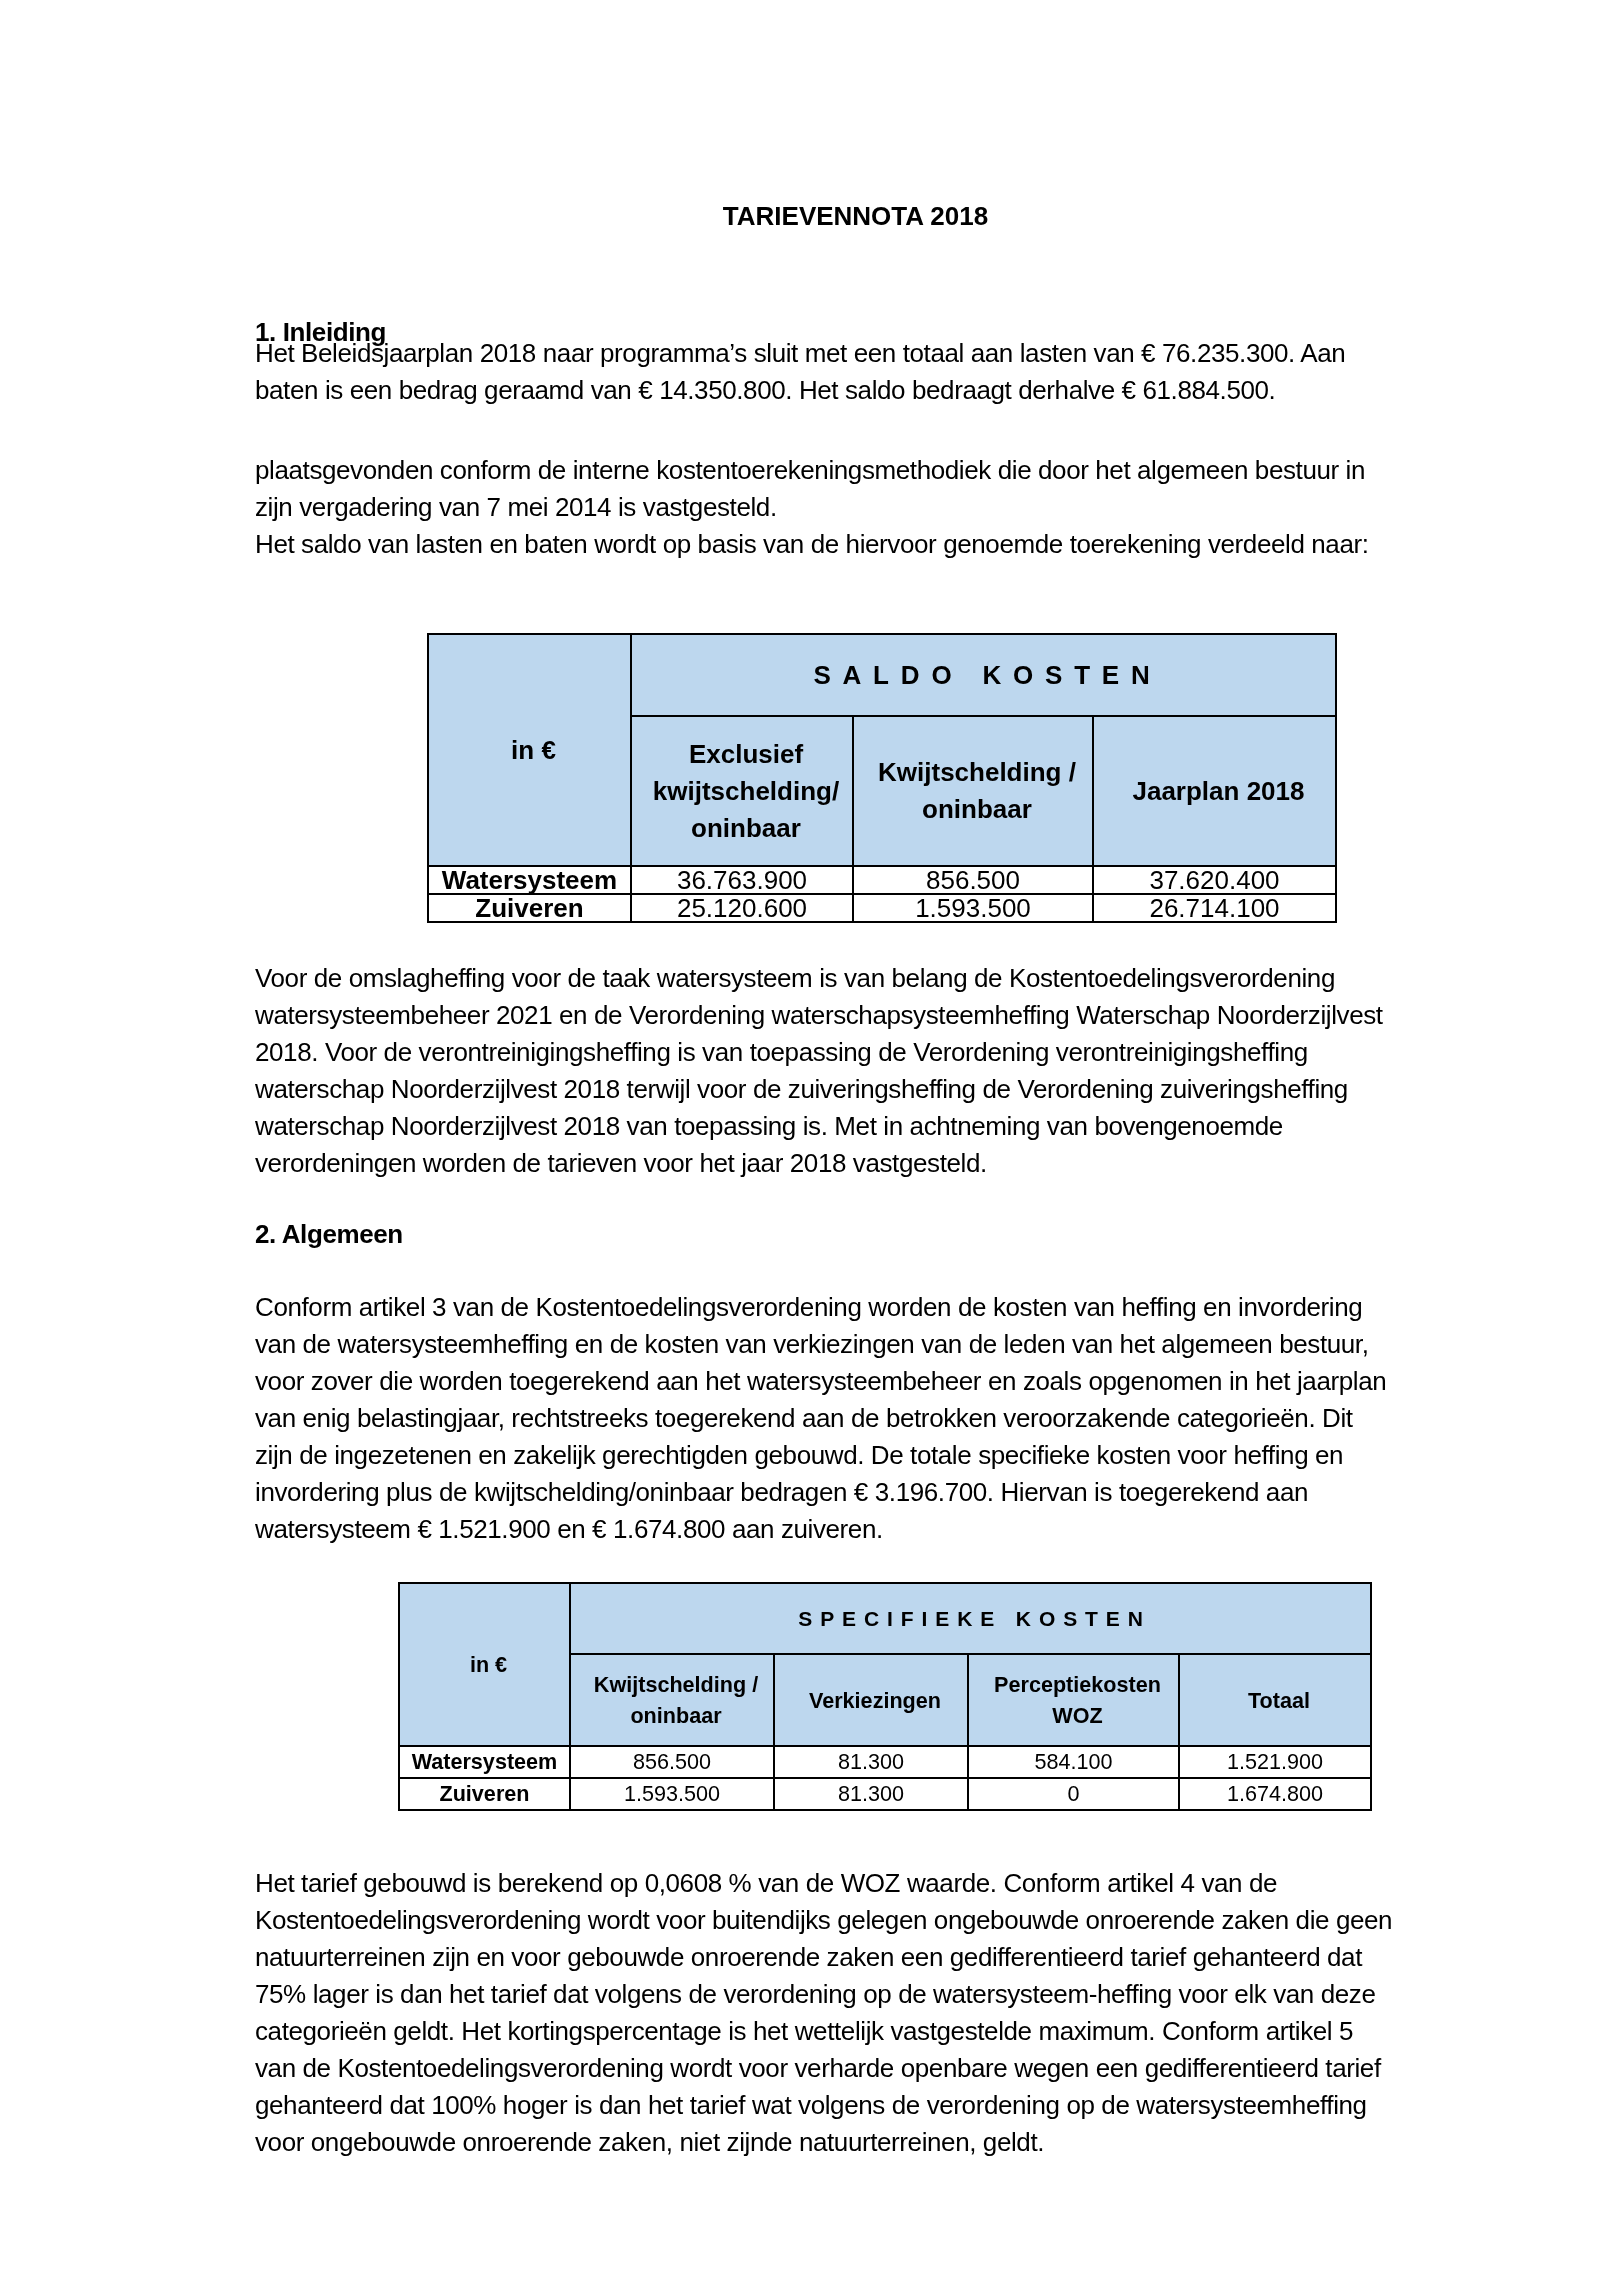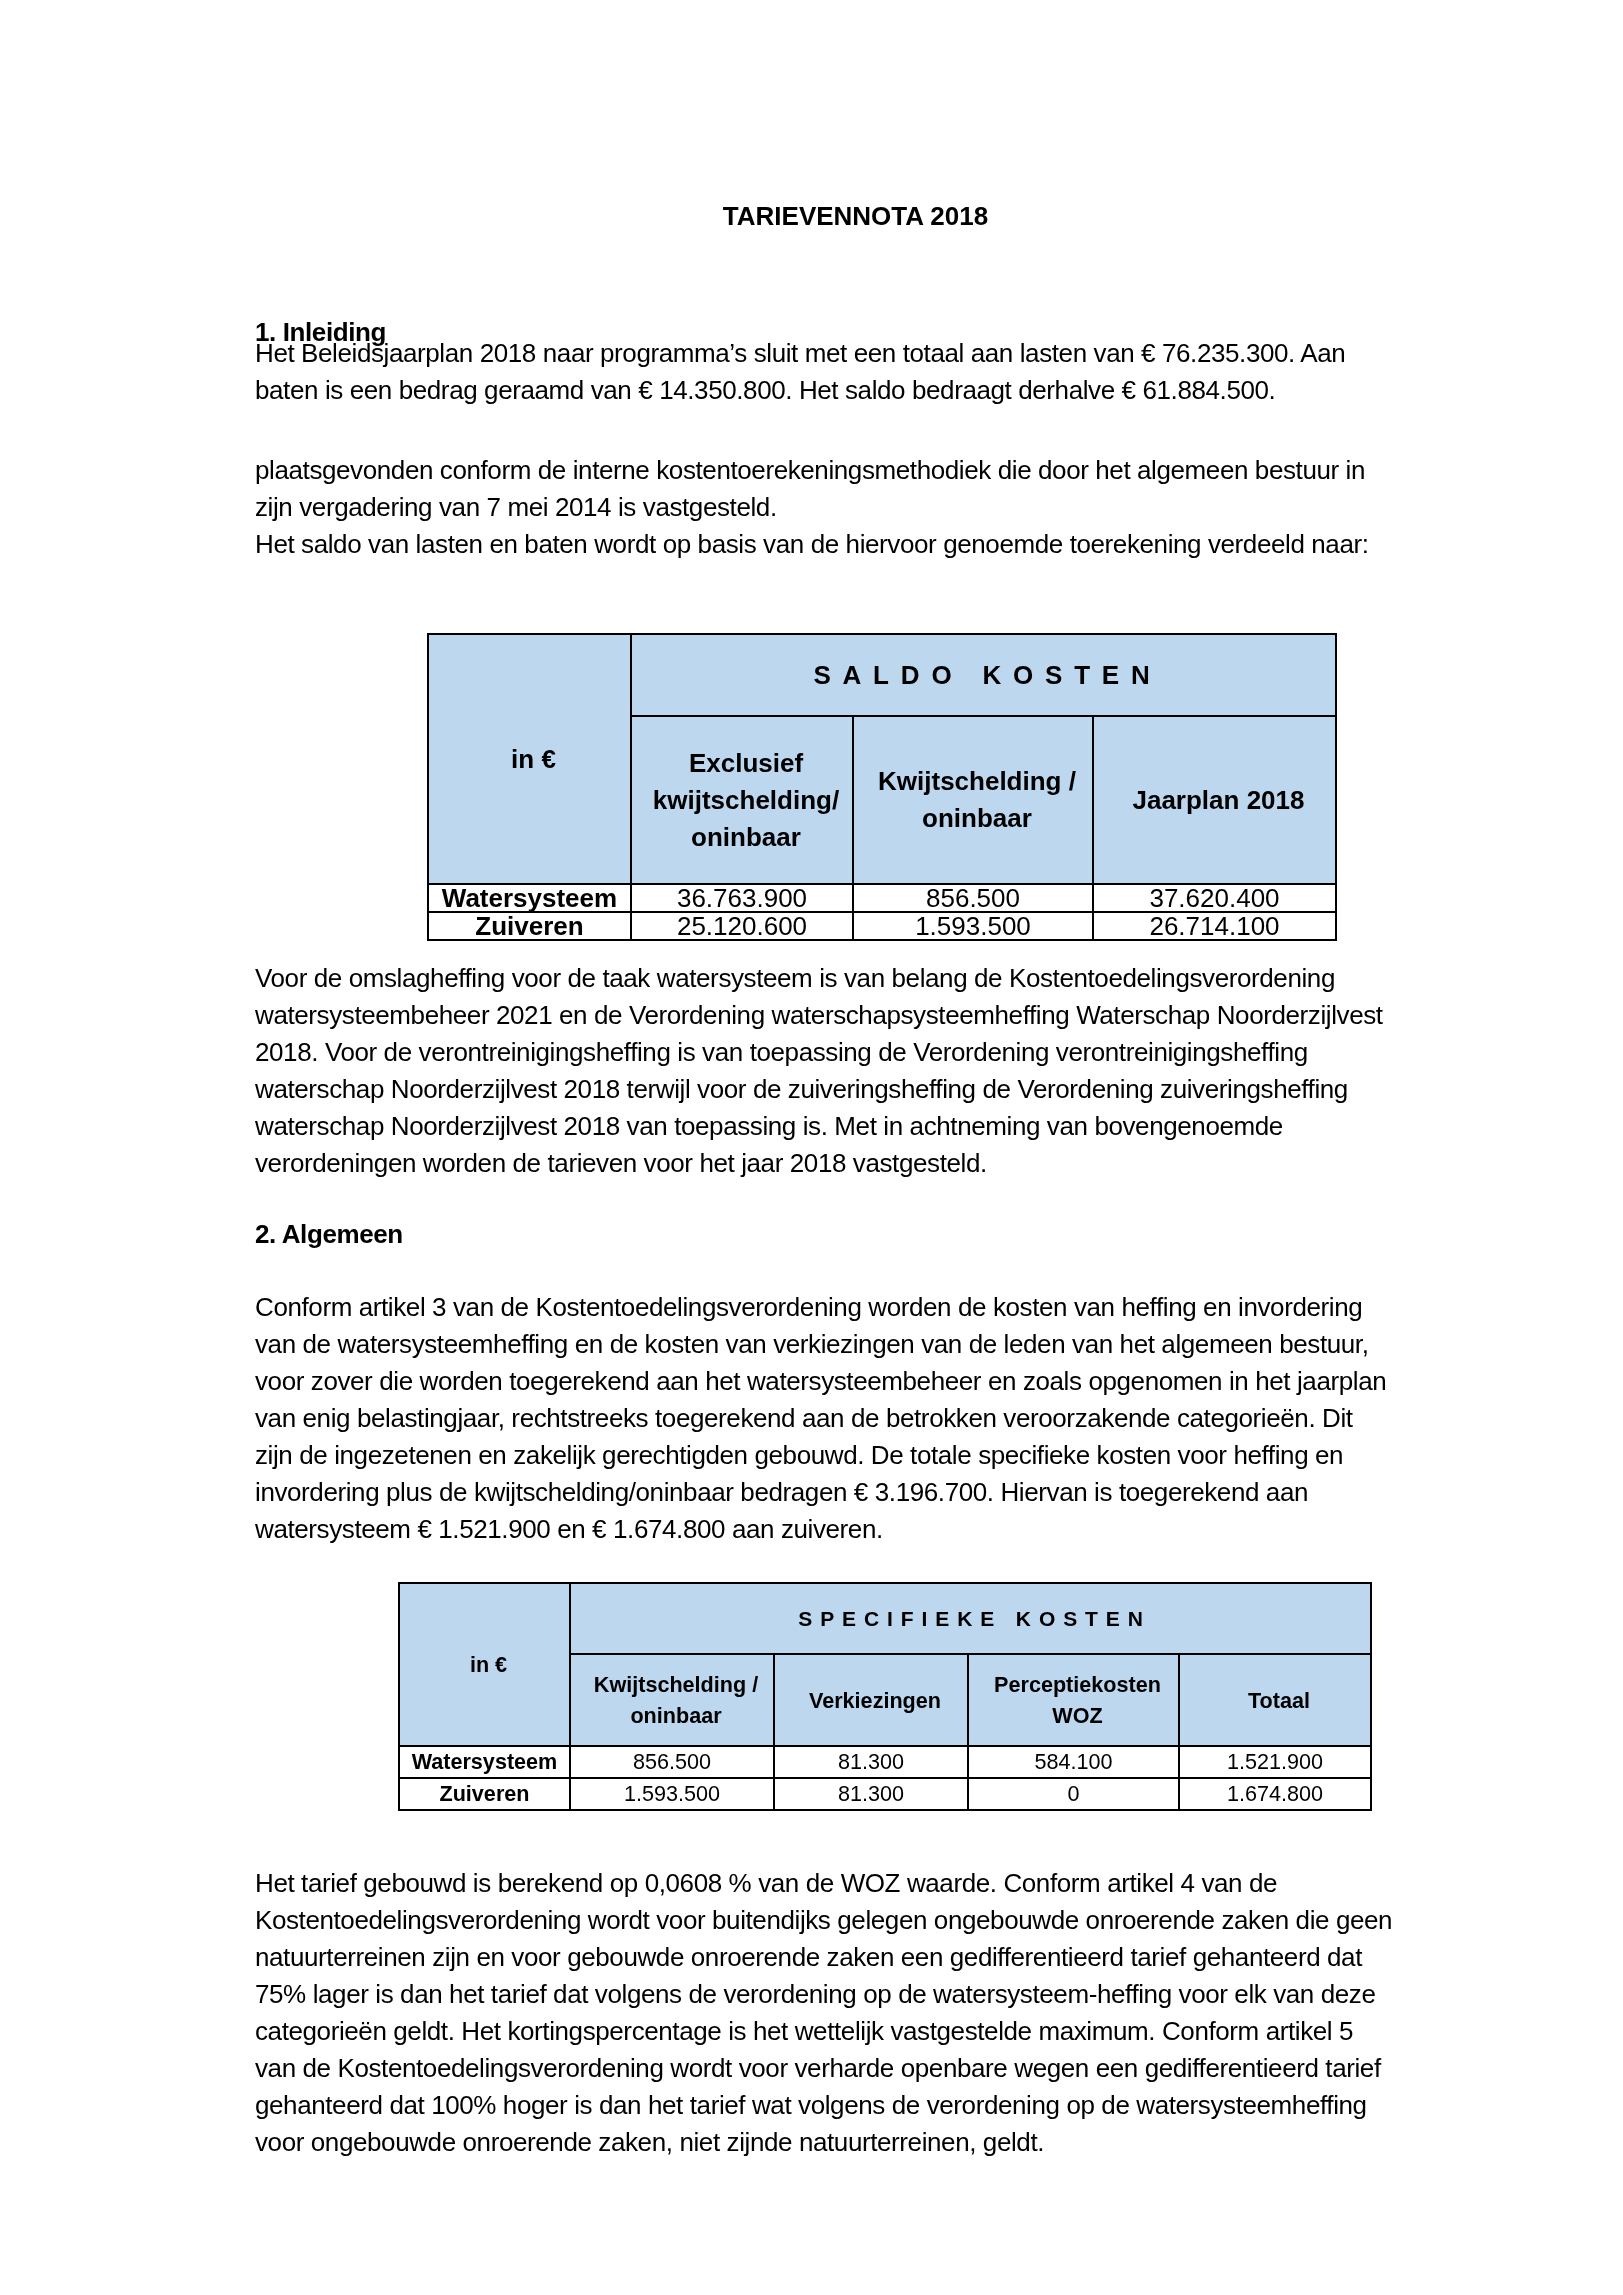--- a/index.html
+++ b/index.html
@@ -28,7 +28,7 @@
 
   #tbl1 { left: 427px; top: 633px; width: 908px; font-size: 26px; }
   #tbl1 .hd1 { height: 80px; }
-  #tbl1 .hd2 { height: 168px; line-height: 37px; }
+  #tbl1 .hd2 { height: 150px; line-height: 37px; }
   #tbl1 .dr { height: 26px; line-height: 26px; }
 
   #tbl2 { left: 398px; top: 1582px; width: 971px; font-size: 21.6px; }

